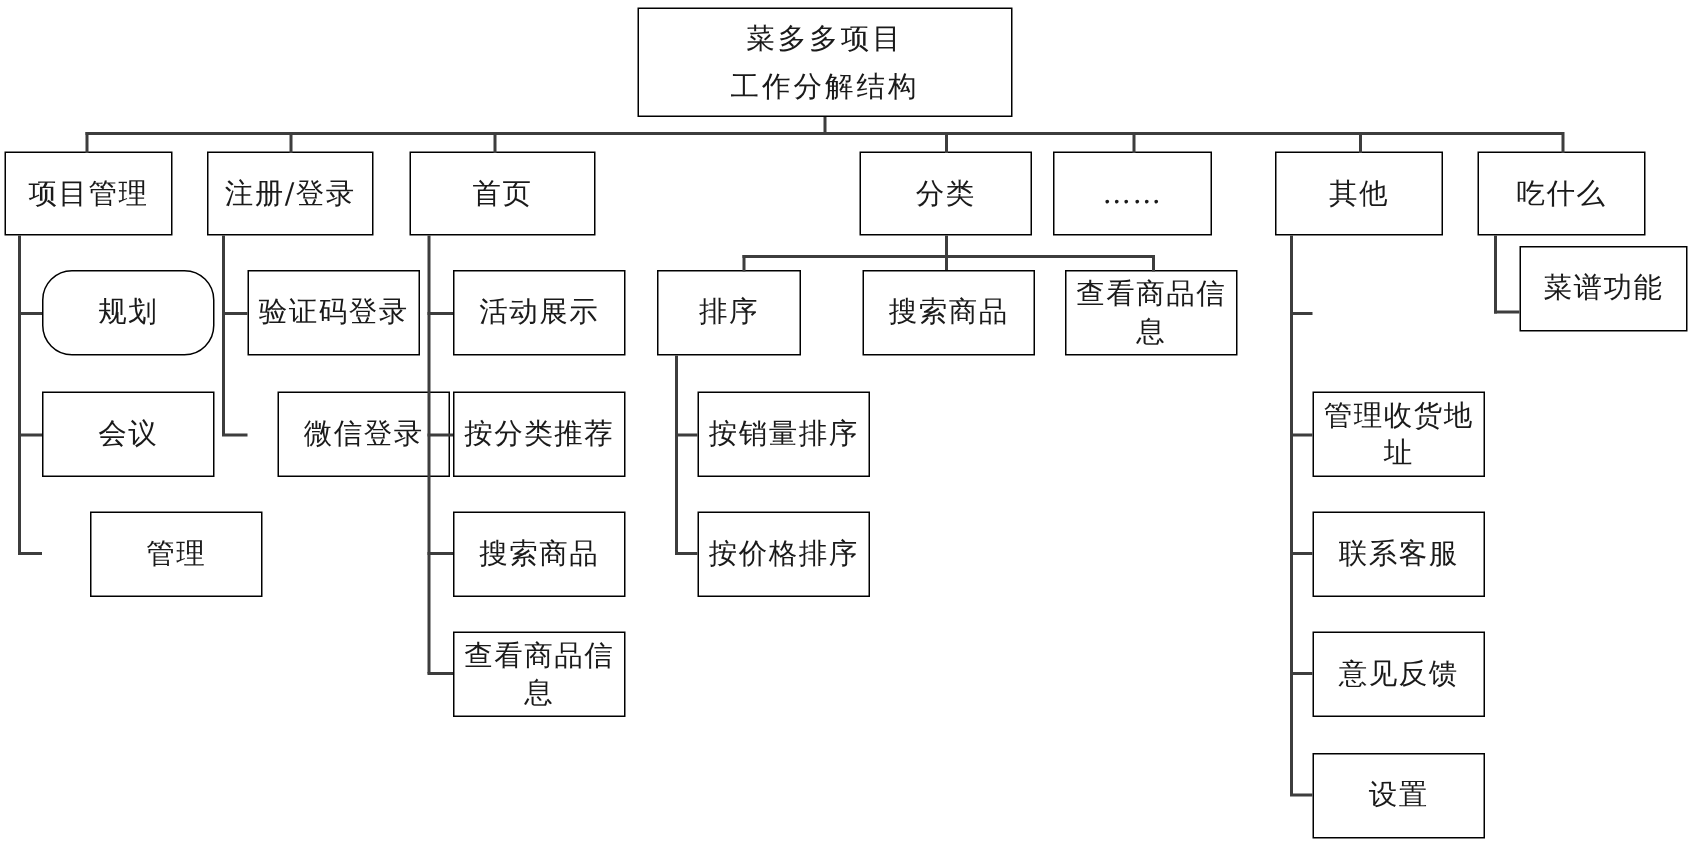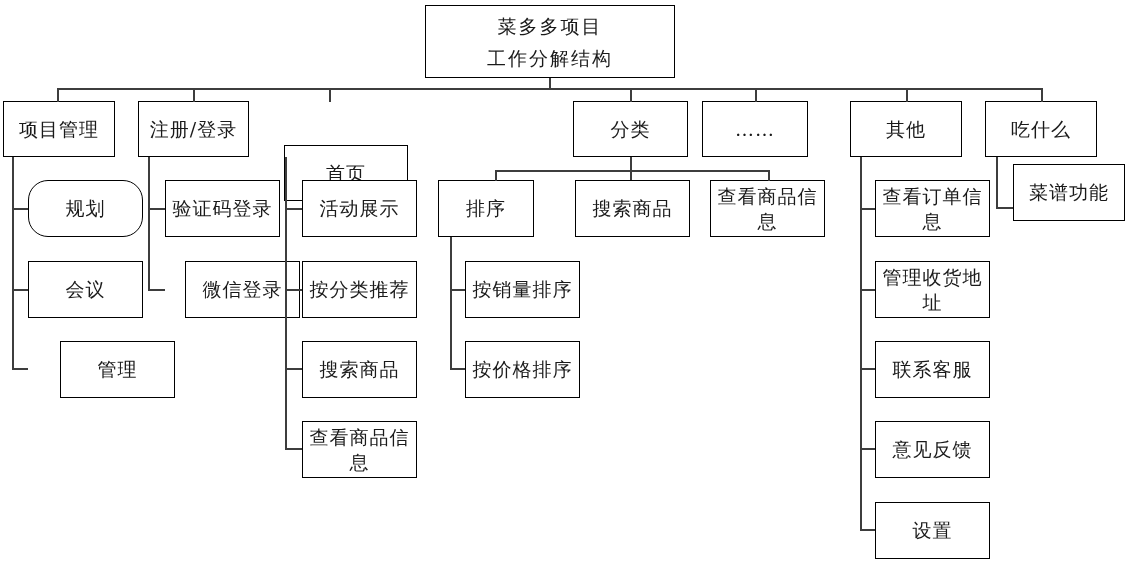--- a/index.html
+++ b/index.html
@@ -42,7 +42,7 @@
 
   <div class="node" style="left:3px;top:101px;width:112px;height:56px;">项目管理</div>
   <div class="node" style="left:138px;top:101px;width:111px;height:56px;">注册/登录</div>
-  <div class="node" style="left:284px;top:101px;width:124px;height:56px;margin-top:44px;">首页</div>
+  <div class="node" style="left:273px;top:101px;width:124px;height:56px;">首页</div>
   <div class="node" style="left:573px;top:101px;width:115px;height:56px;">分类</div>
   <div class="node" style="left:702px;top:101px;width:106px;height:56px;">……</div>
   <div class="node" style="left:850px;top:101px;width:112px;height:56px;">其他</div>

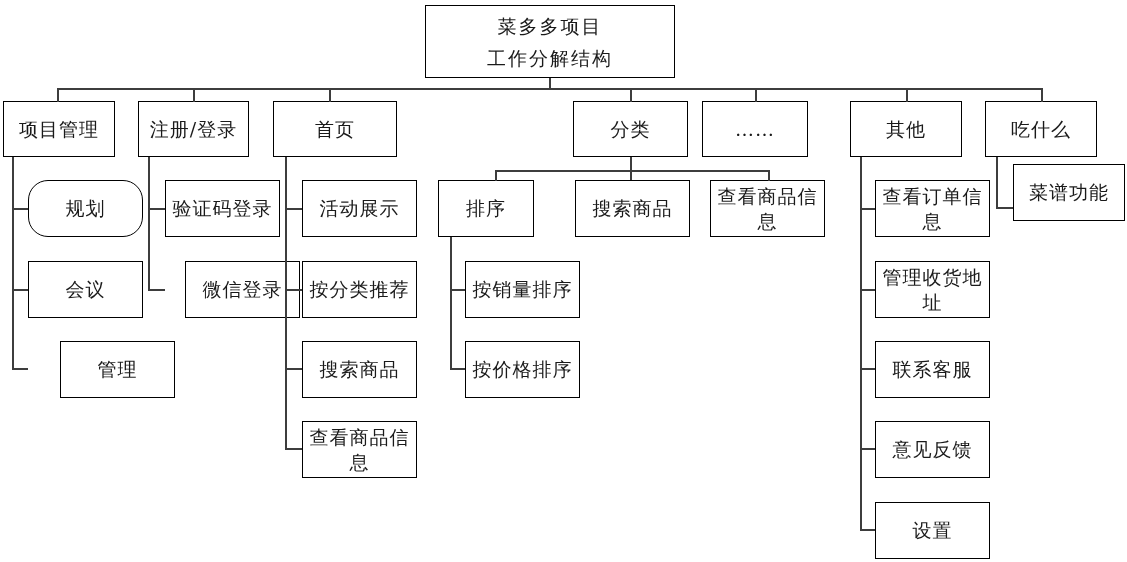--- a/index.html
+++ b/index.html
@@ -67,7 +67,6 @@
   <div class="node" style="left:465px;top:261px;width:115px;height:57px;">按销量排序</div>
   <div class="node" style="left:465px;top:341px;width:115px;height:57px;">按价格排序</div>
 
-  <div class="node" style="left:875px;top:180px;width:115px;height:57px;">查看订单信息</div>
   <div class="node" style="left:875px;top:261px;width:115px;height:57px;">管理收货地址</div>
   <div class="node" style="left:875px;top:341px;width:115px;height:57px;">联系客服</div>
   <div class="node" style="left:875px;top:421px;width:115px;height:57px;">意见反馈</div>

